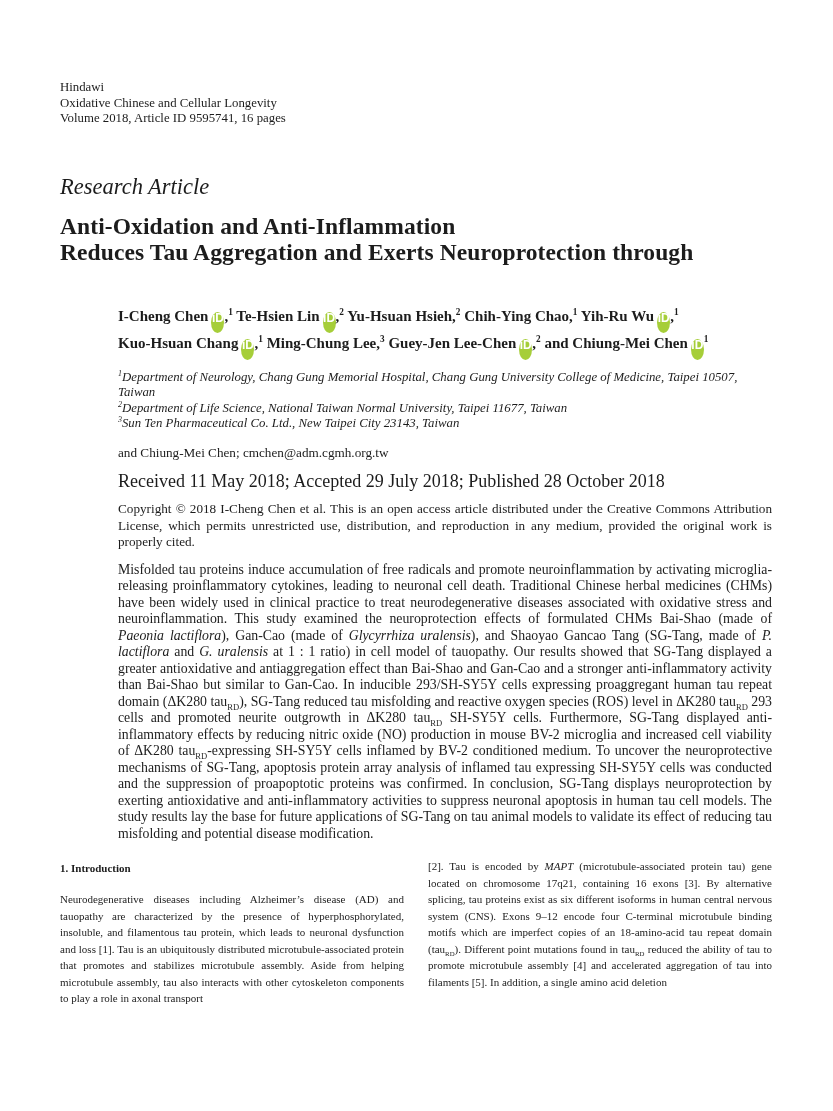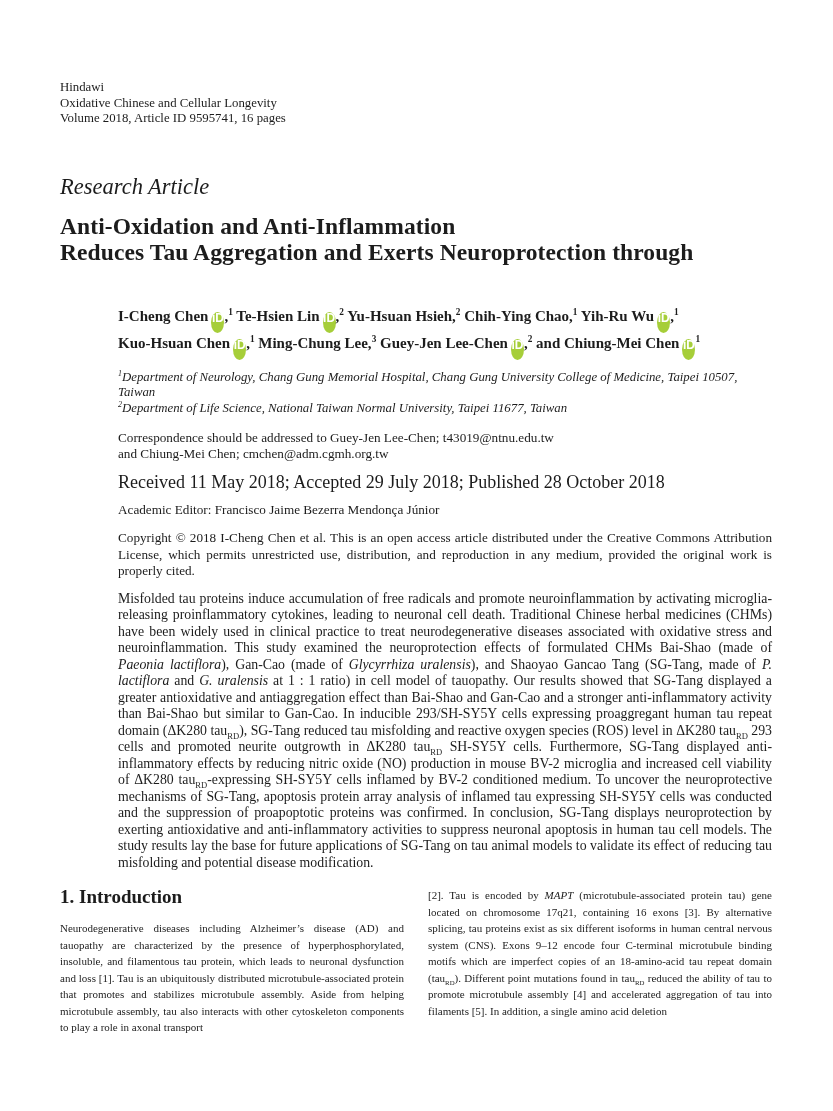--- a/index.html
+++ b/index.html
@@ -68,7 +68,7 @@
   <div class="meta">
     <div class="authors">
       <div><span>I-Cheng Chen</span><span class="orcid">iD</span><span>,</span><sup>1</sup><span> Te-Hsien Lin</span><span class="orcid">iD</span><span>,</span><sup>2</sup><span> Yu-Hsuan Hsieh,</span><sup>2</sup><span> Chih-Ying Chao,</span><sup>1</sup><span> Yih-Ru Wu</span><span class="orcid">iD</span><span>,</span><sup>1</sup></div>
-      <div><span>Kuo-Hsuan Chen</span><span class="orcid">iD</span><span>,</span><sup>1</sup><span> Ming-Chung Lee,</span><sup>3</sup><span> Guey-Jen Lee-Chen</span><span class="orcid">iD</span><span>,</span><sup>2</sup><span> and Chiung-Mei Chen</span><span class="orcid">iD</span><sup>1</sup></div>
+      <div><span>Kuo-Hsuan Chang</span><span class="orcid">iD</span><span>,</span><sup>1</sup><span> Ming-Chung Lee,</span><sup>3</sup><span> Guey-Jen Lee-Chen</span><span class="orcid">iD</span><span>,</span><sup>2</sup><span> and Chiung-Mei Chen</span><span class="orcid">iD</span><sup>1</sup></div>
     </div>
 
     <div class="affils">

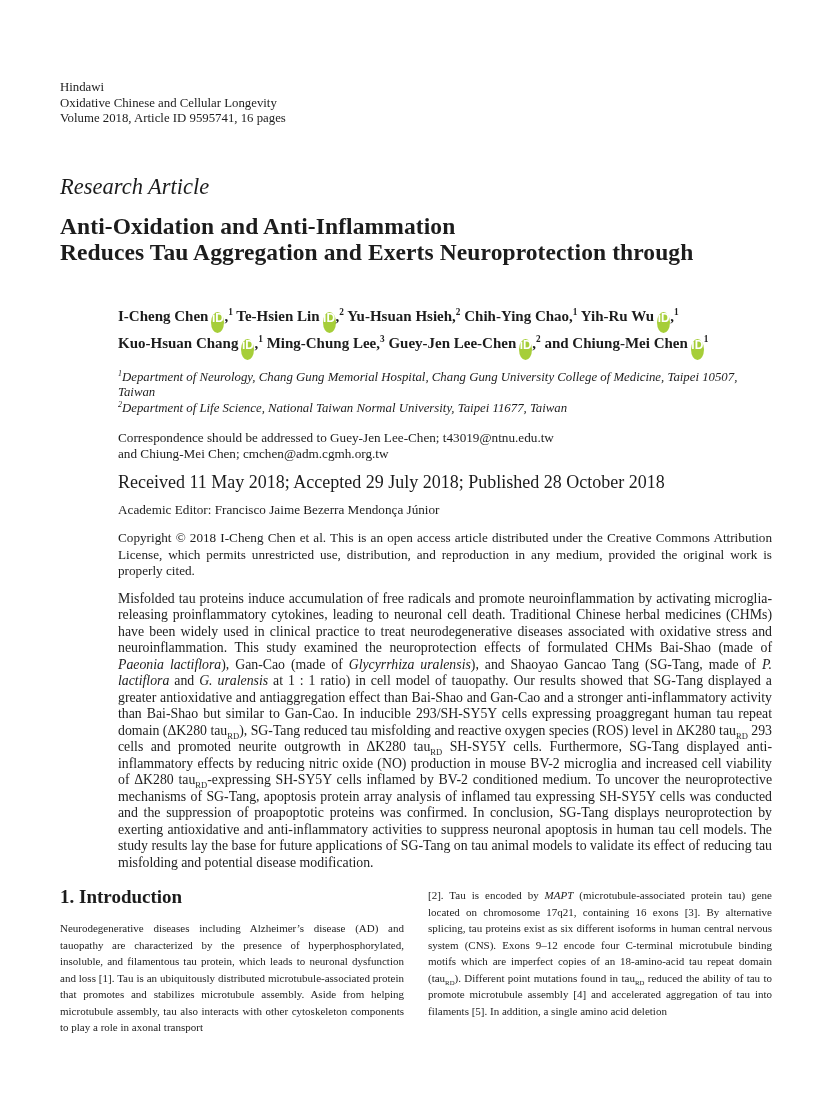--- a/index.html
+++ b/index.html
@@ -74,6 +74,7 @@
     <div class="affils">
       <div><sup>1</sup><span>Department of Neurology, Chang Gung Memorial Hospital, Chang Gung University College of Medicine, Taipei 10507, Taiwan</span></div>
       <div><sup>2</sup><span>Department of Life Science, National Taiwan Normal University, Taipei 11677, Taiwan</span></div>
+      <div><sup>3</sup><span>Sun Ten Pharmaceutical Co. Ltd., New Taipei City 23143, Taiwan</span></div>
     </div>
 
     <div class="corr">

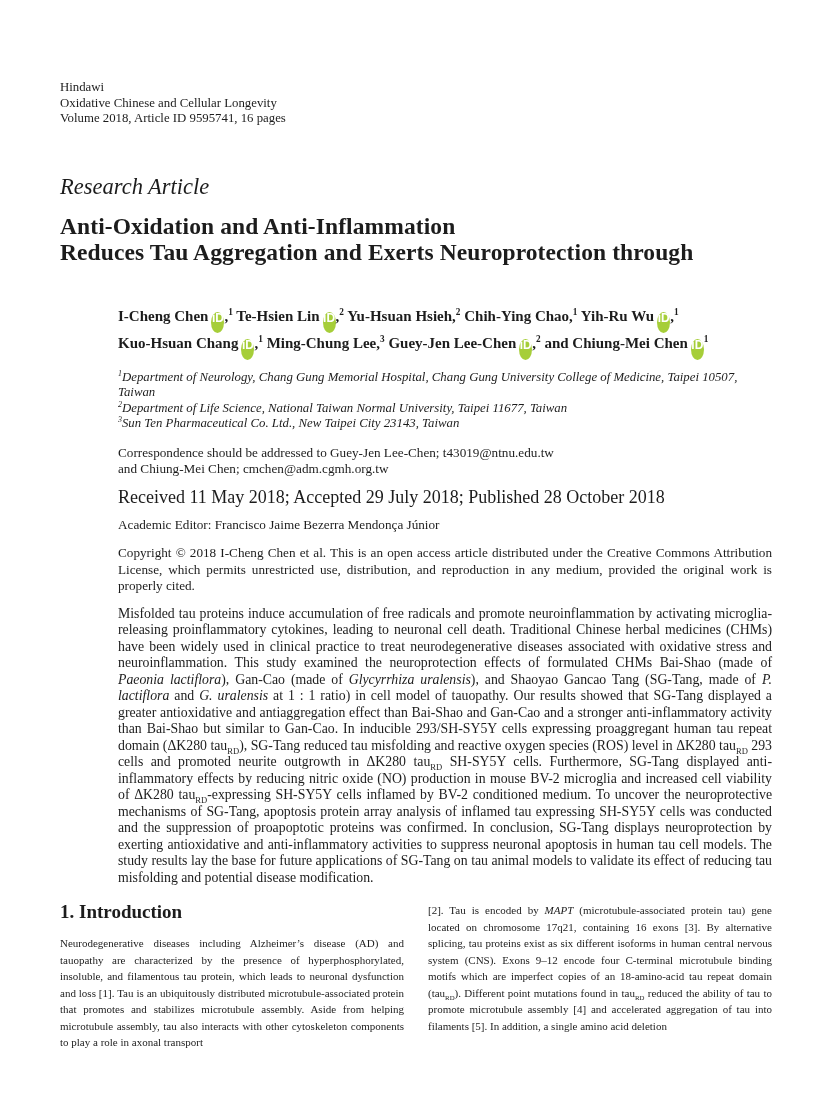--- a/index.html
+++ b/index.html
@@ -78,7 +78,6 @@
     </div>
 
     <div class="corr">
-      <div><span>Correspondence should be addressed to Guey-Jen Lee-Chen; </span><span>t43019@ntnu.edu.tw</span></div>
       <div><span>and Chiung-Mei Chen; </span><span>cmchen@adm.cgmh.org.tw</span></div>
     </div>
 

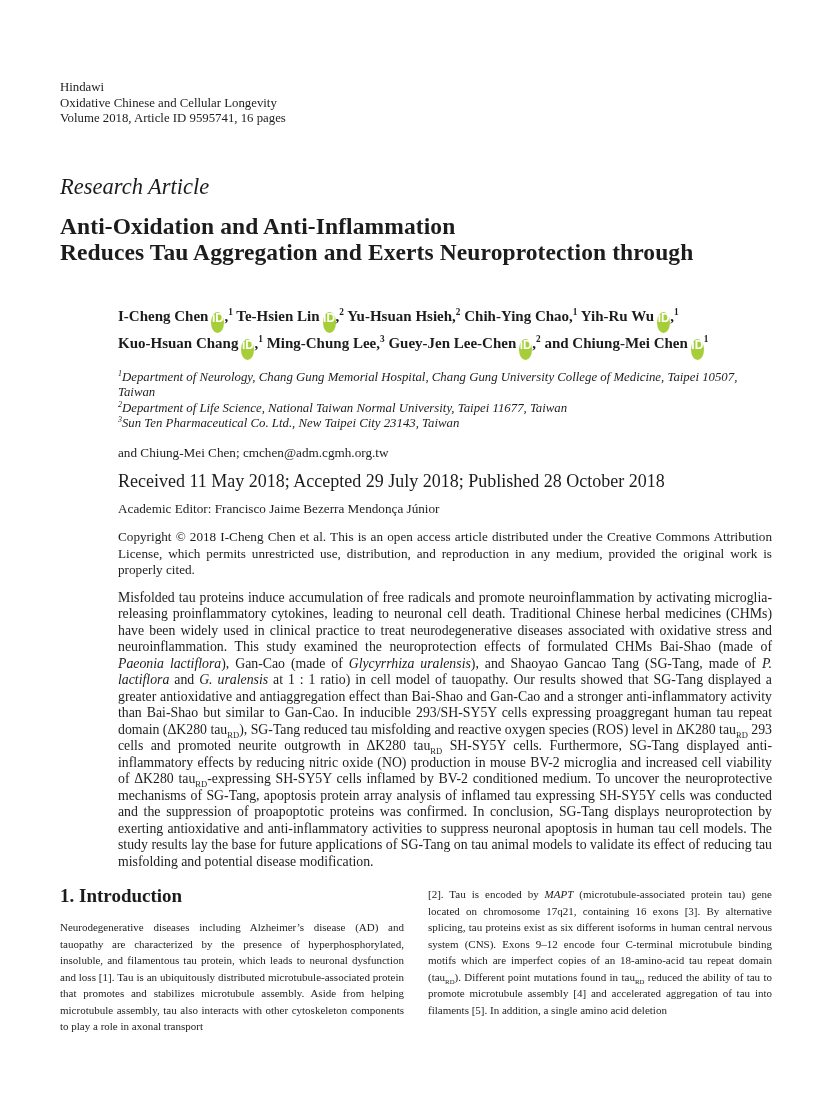--- a/index.html
+++ b/index.html
@@ -83,7 +83,6 @@
 
     <div class="dates">Received 11 May 2018; Accepted 29 July 2018; Published 28 October 2018</div>
 
-    <div class="editor">Academic Editor: Francisco Jaime Bezerra Mendonça Júnior</div>
 
     <div class="copyright">Copyright © 2018 I-Cheng Chen et al. This is an open access article distributed under the Creative Commons Attribution License, which permits unrestricted use, distribution, and reproduction in any medium, provided the original work is properly cited.</div>
 

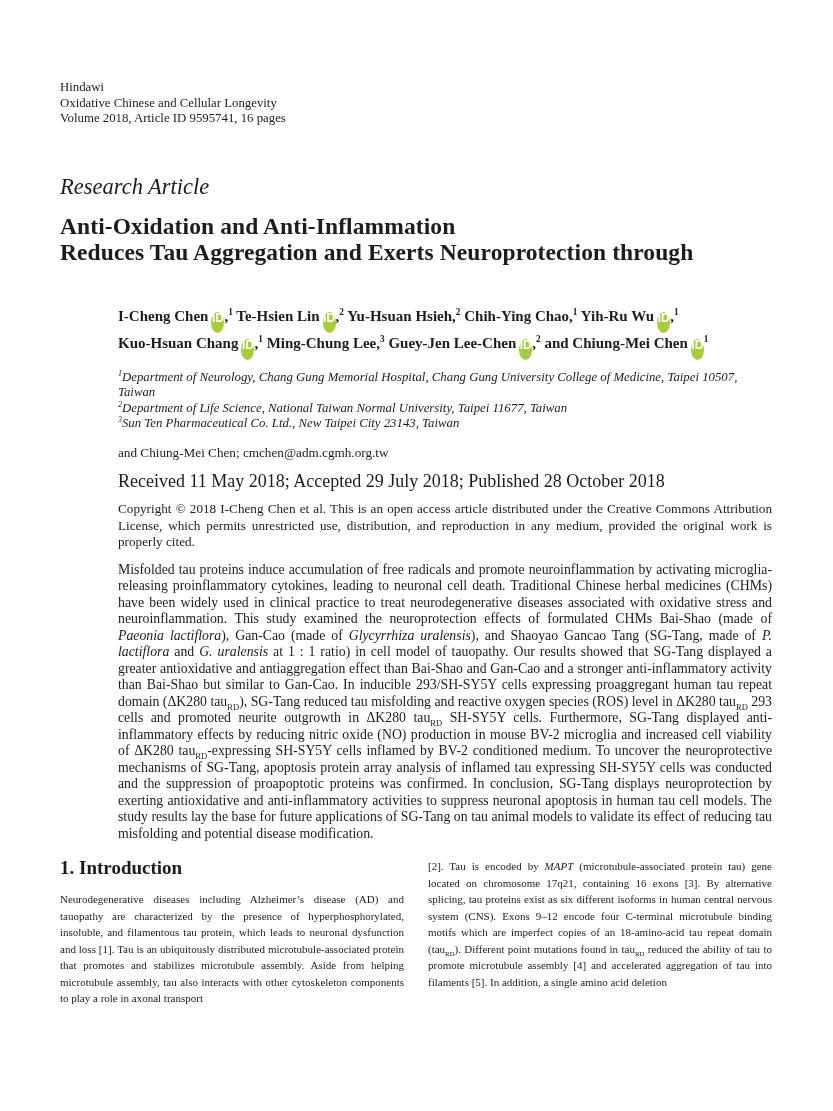--- a/index.html
+++ b/index.html
@@ -40,7 +40,7 @@
   .copyright { margin-top: 12px; font-size: 13.2px; line-height: 16.5px; text-align: justify; }
   .abstract { margin-top: 11px; font-size: 13.8px; line-height: 16.5px; text-align: justify; }
   
-  .section-heading { margin-top: 16px; font-weight: bold; font-size: 19px; line-height: 20px; }
+  .section-heading { margin-top: 16px; font-weight: bold; font-size: 11px; line-height: 20px; }
   .columns { display: flex; gap: 24px; margin-top: 0; }
   .col { width: 344px; }
   .body-par { font-size: 11px; line-height: 16.5px; text-align: justify; }

